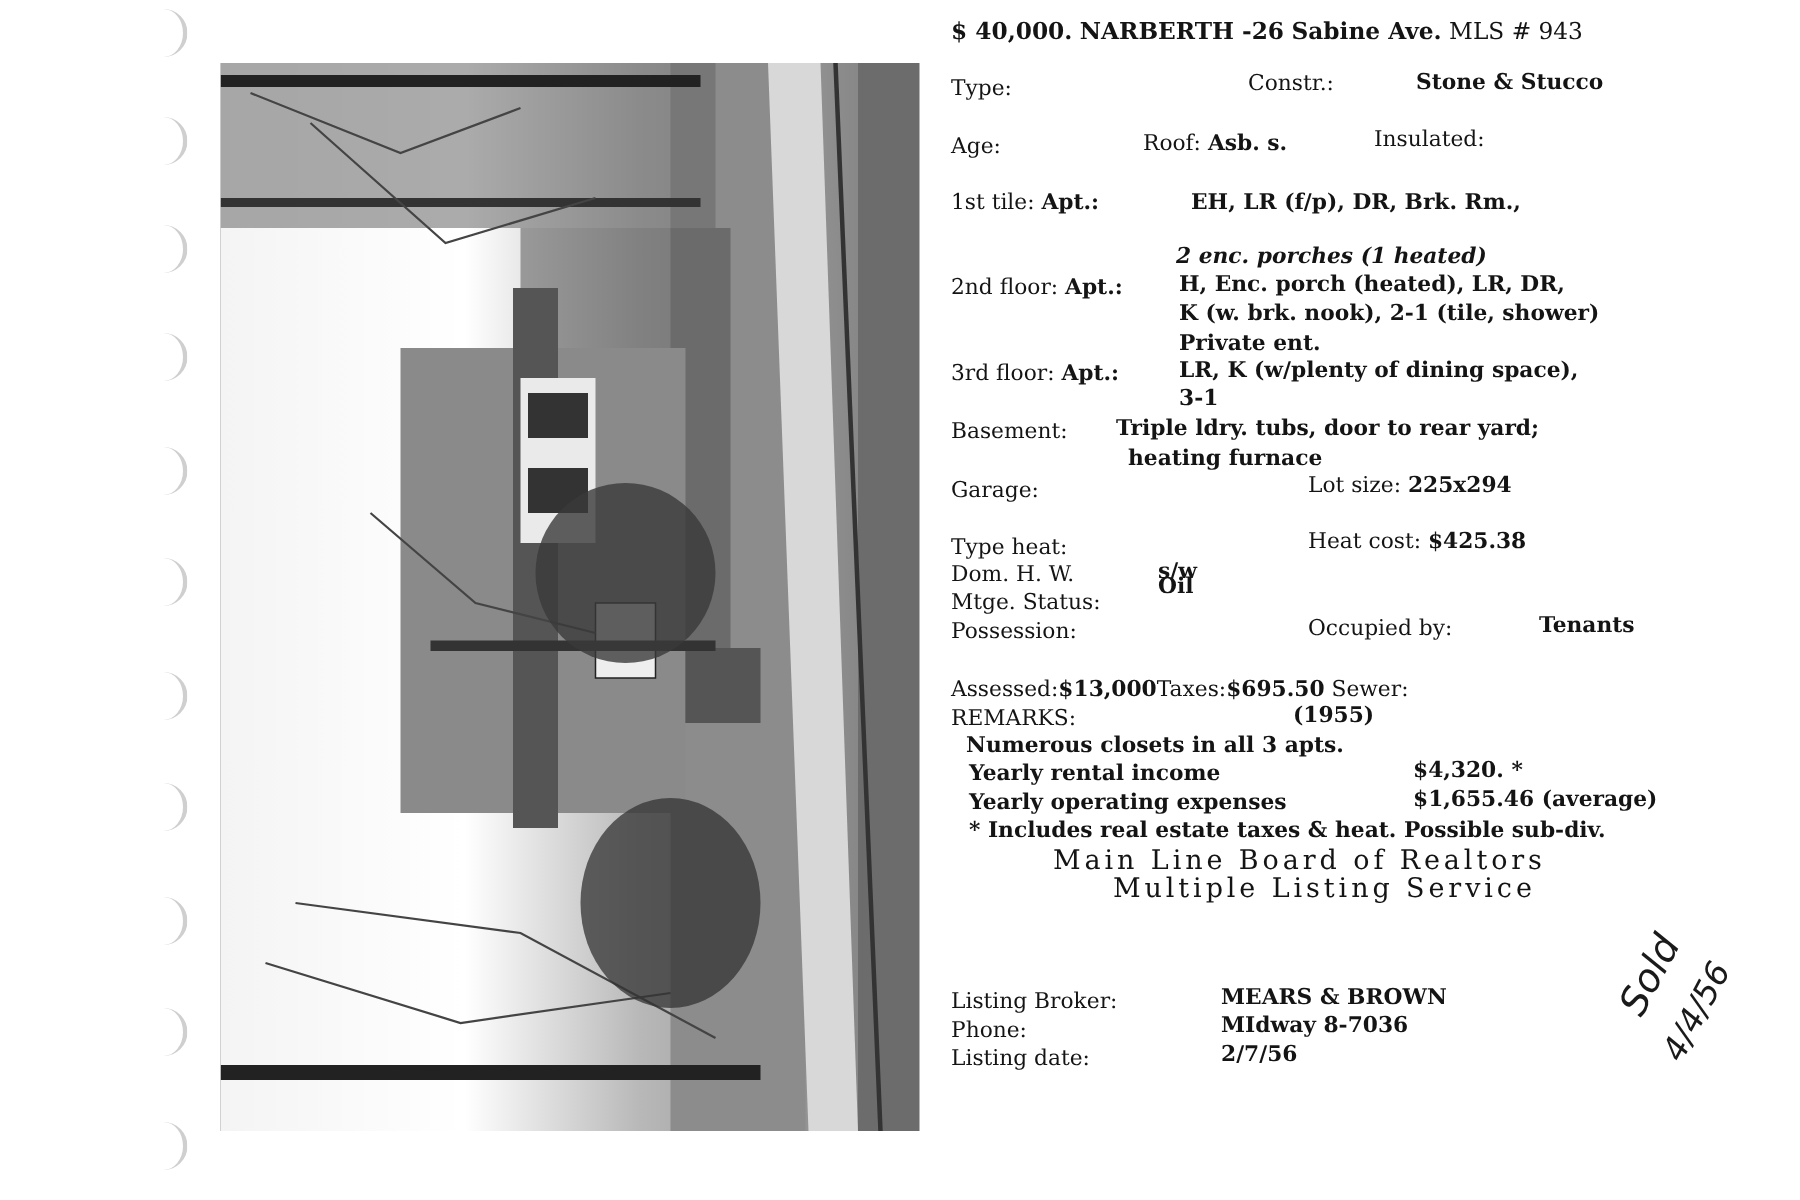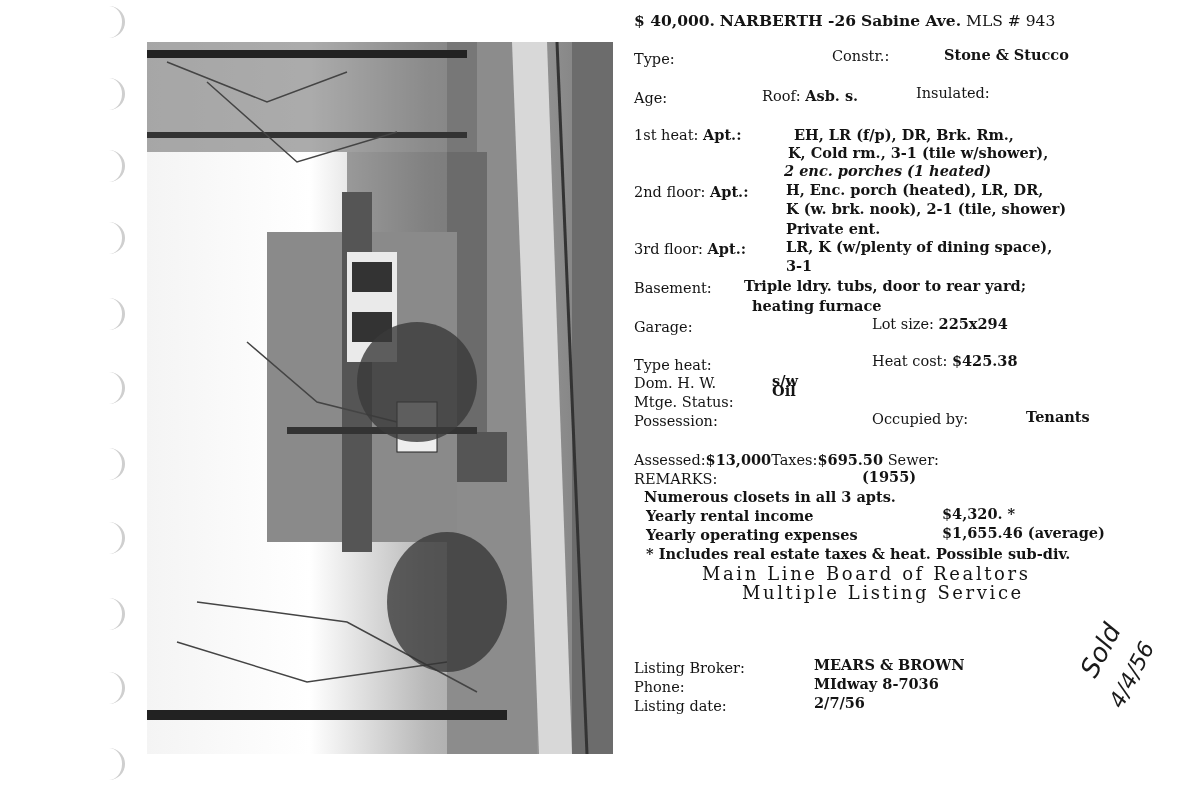--- a/index.html
+++ b/index.html
@@ -102,7 +102,7 @@
   <div class="t" style="left:282px; top:84px;">Insulated:</div>
 
   <div class="t" style="left:0; top:126px;">
-    <span>1st heat:</span>
+    <span>1st tile:</span>
     <span class="b">Apt.:</span>
   </div>
   <div class="t b" style="left:160px; top:126px;">EH, LR (f/p), DR, Brk. Rm.,</div>

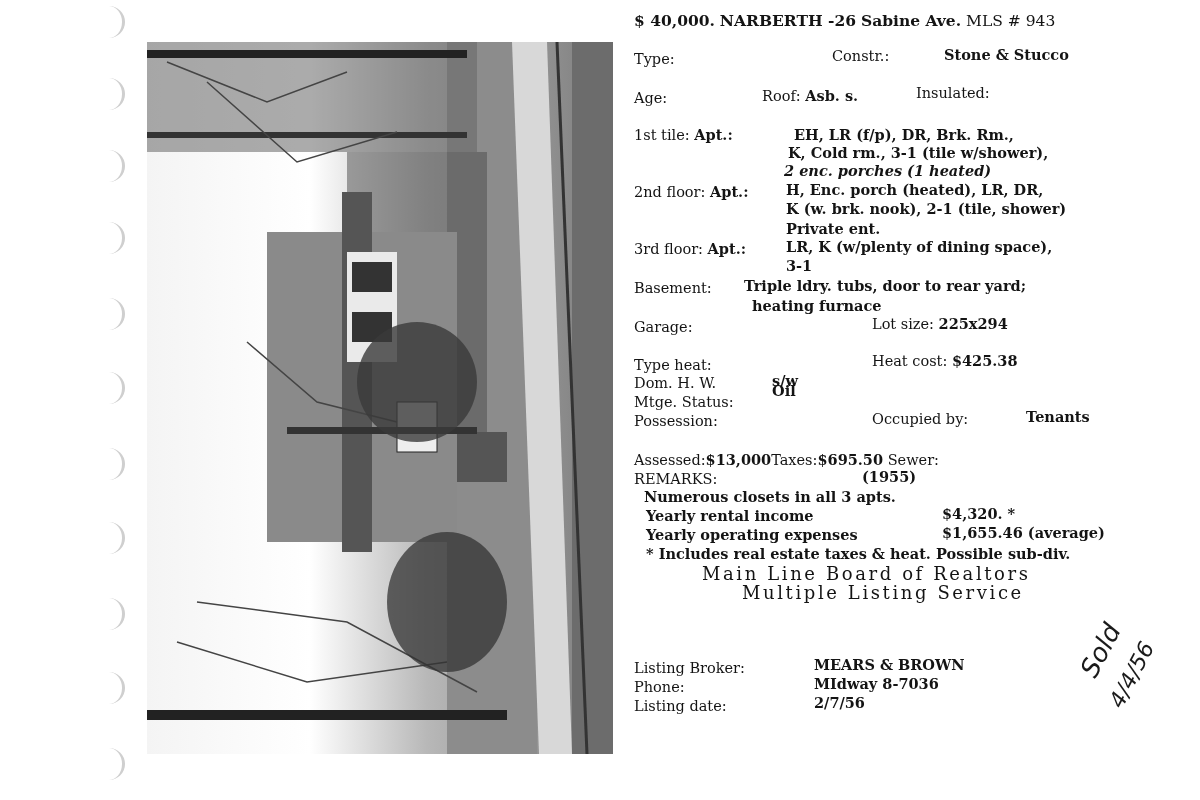--- a/index.html
+++ b/index.html
@@ -106,7 +106,6 @@
     <span class="b">Apt.:</span>
   </div>
   <div class="t b" style="left:160px; top:126px;">EH, LR (f/p), DR, Brk. Rm.,</div>
-  <div class="t b" style="left:154px; top:144px;">K, Cold rm., 3-1 (tile w/shower),</div>
   <div class="t b" style="left:150px; top:162px;font-style:italic;">2 enc. porches (1 heated)</div>
 
   <div class="t" style="left:0; top:183px;">

